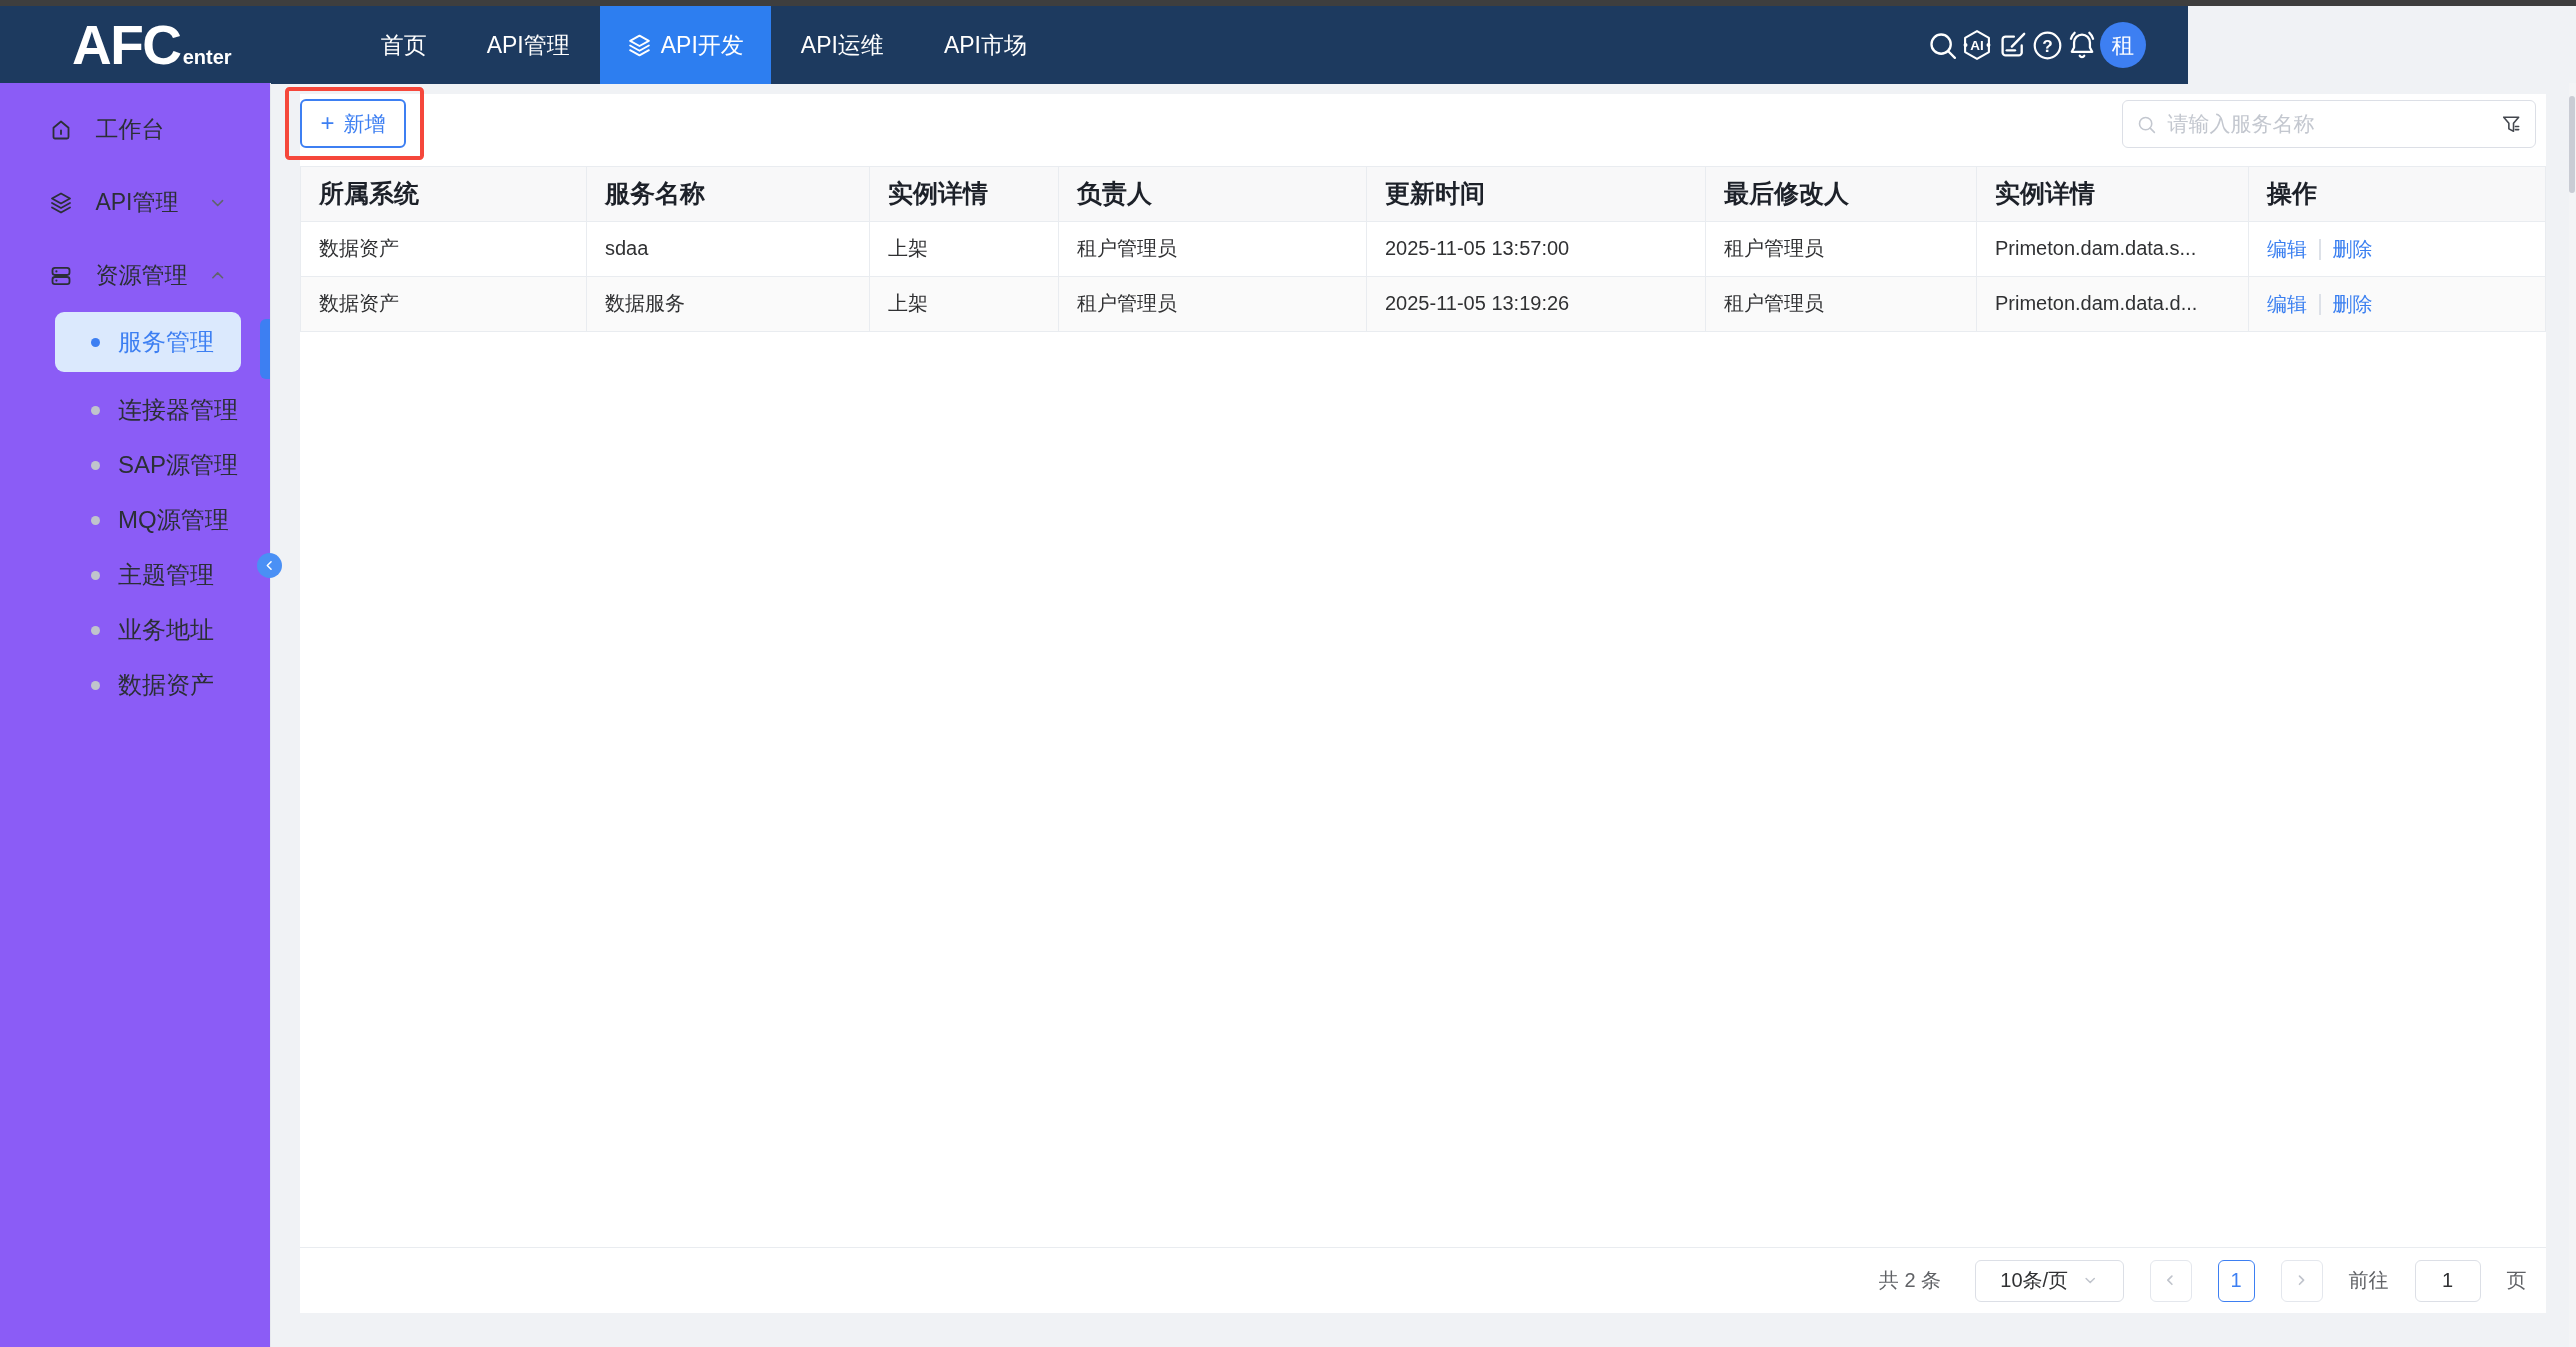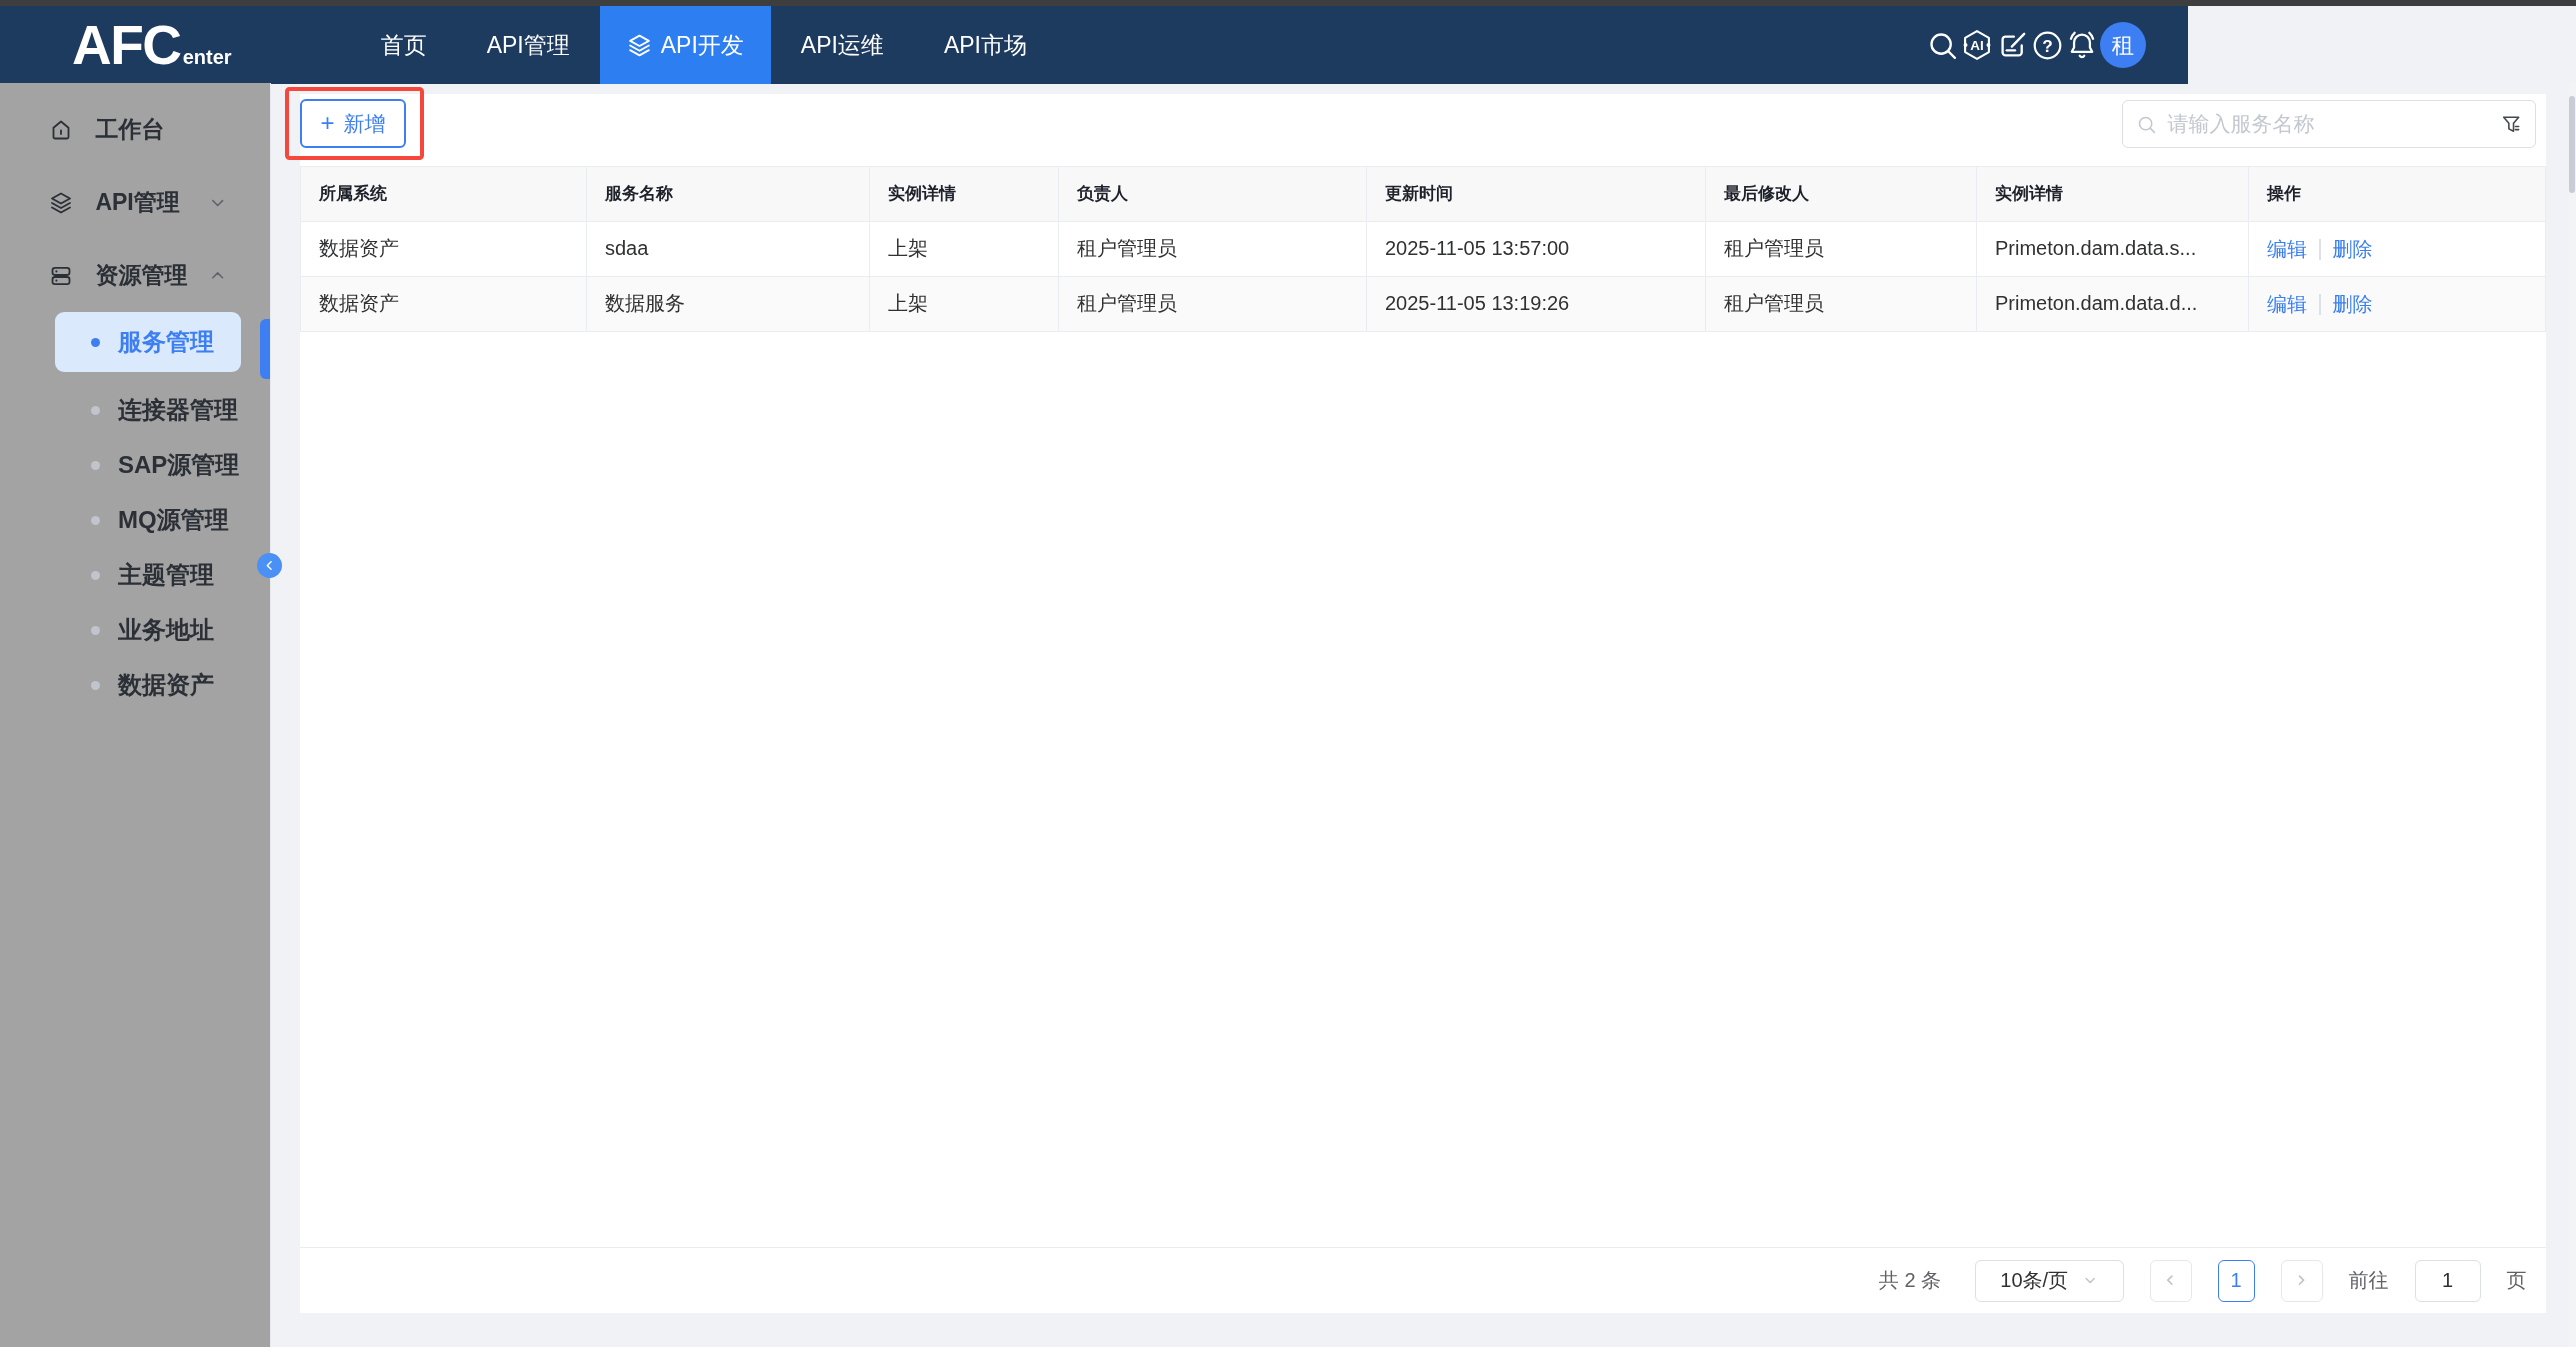--- a/index.html
+++ b/index.html
@@ -25,8 +25,8 @@
     display:flex; align-items:center; justify-content:center; cursor:pointer; }
 
   
-  .sidebar { position:absolute; left:0; top:83px; width:271px; height:1264px; background:#a3a3a3;
-    border-right:1.5px solid #e7e9ee;font-weight:bold; }
+  .sidebar { position:absolute; left:0; top:83px; width:271px; height:1264px; background:#8b5cf6;
+    border-right:1.5px solid #e7e9ee; }
   .side-list { padding-top:10.4px; }
   .side-item { height:73px; display:flex; align-items:center; cursor:pointer; color:#2b2f36; }
   .side-item .sicon { width:24px; height:24px; margin-left:49px; flex:0 0 auto; }

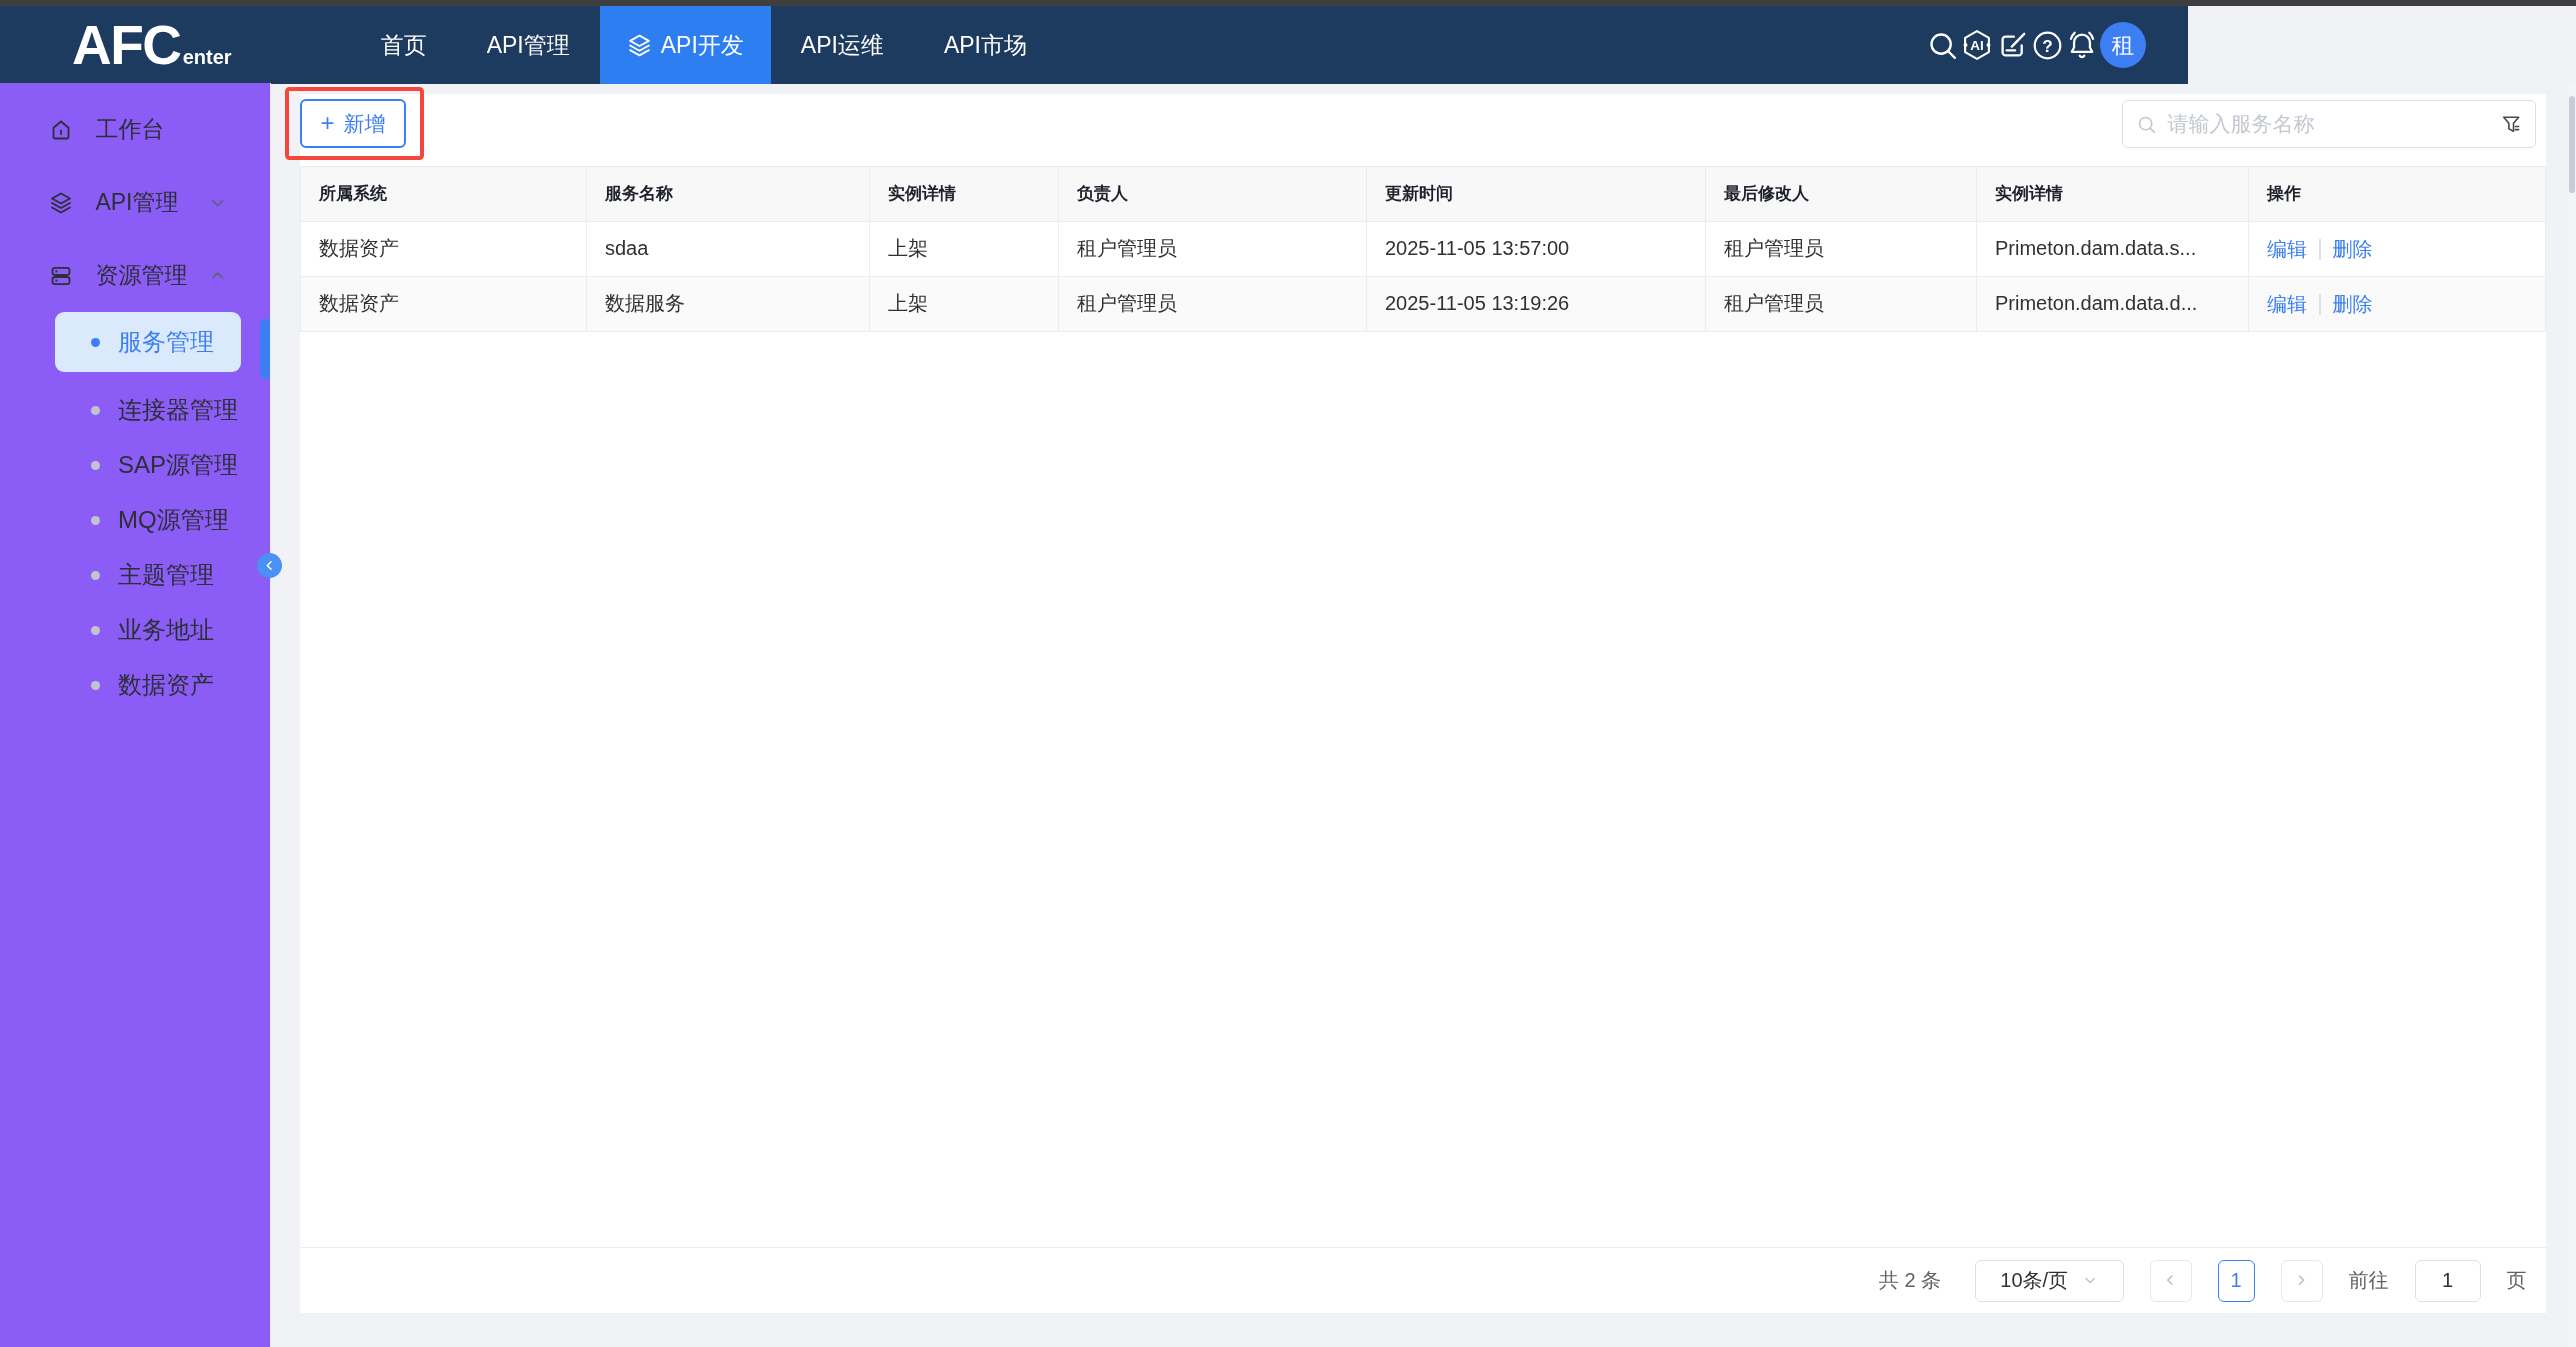--- a/index.html
+++ b/index.html
@@ -72,7 +72,7 @@
   .trow > div { height:54px; line-height:53px; padding:0 18px; font-size:20px; color:#303133;
     border-right:1.5px solid #e9ecf0; white-space:nowrap; overflow:hidden; }
   .trow > div:last-child { border-right:none; }
-  .trow.thead > div { background:#f8f8f9; color:#1d2129; font-weight:600; font-size:17px; }
+  .trow.thead > div { background:#f8f8f9; color:#1d2129; font-weight:600; font-size:25px; }
   .trow.striped > div { background:#fafafa; }
   .cell-link { color:#3a7ff0; cursor:pointer; }
   .ops { display:flex; align-items:center; gap:0; }

